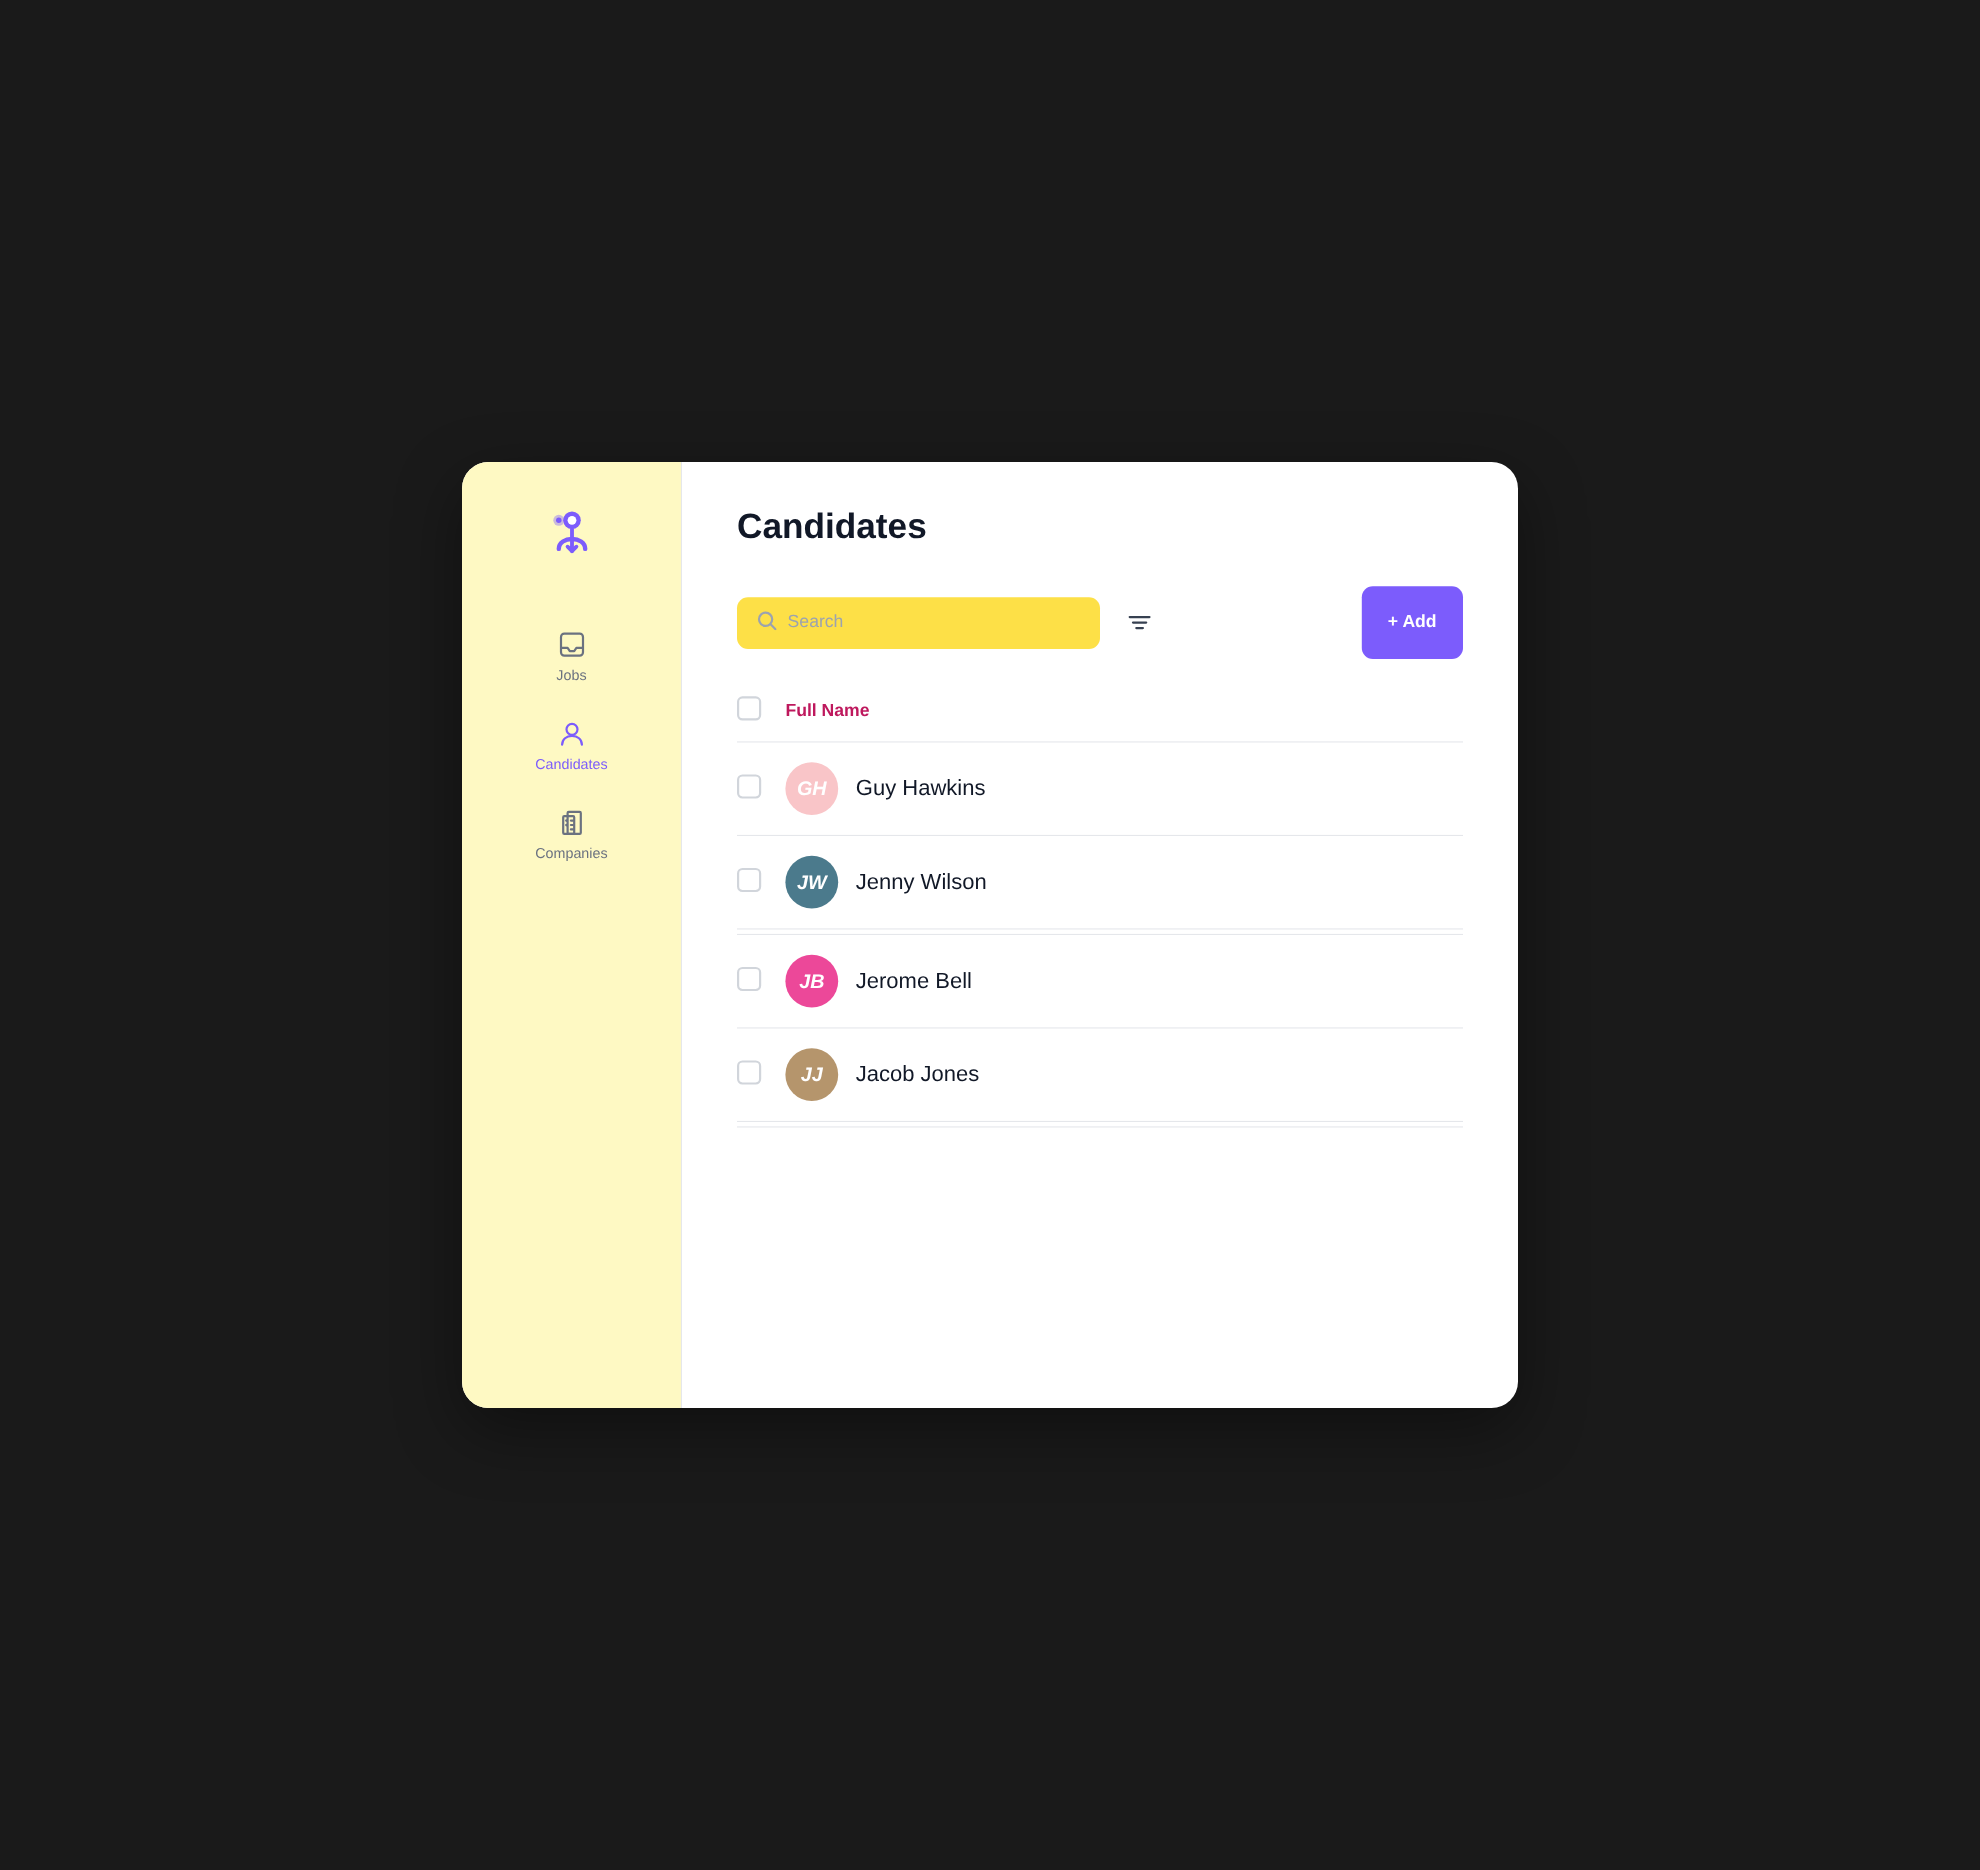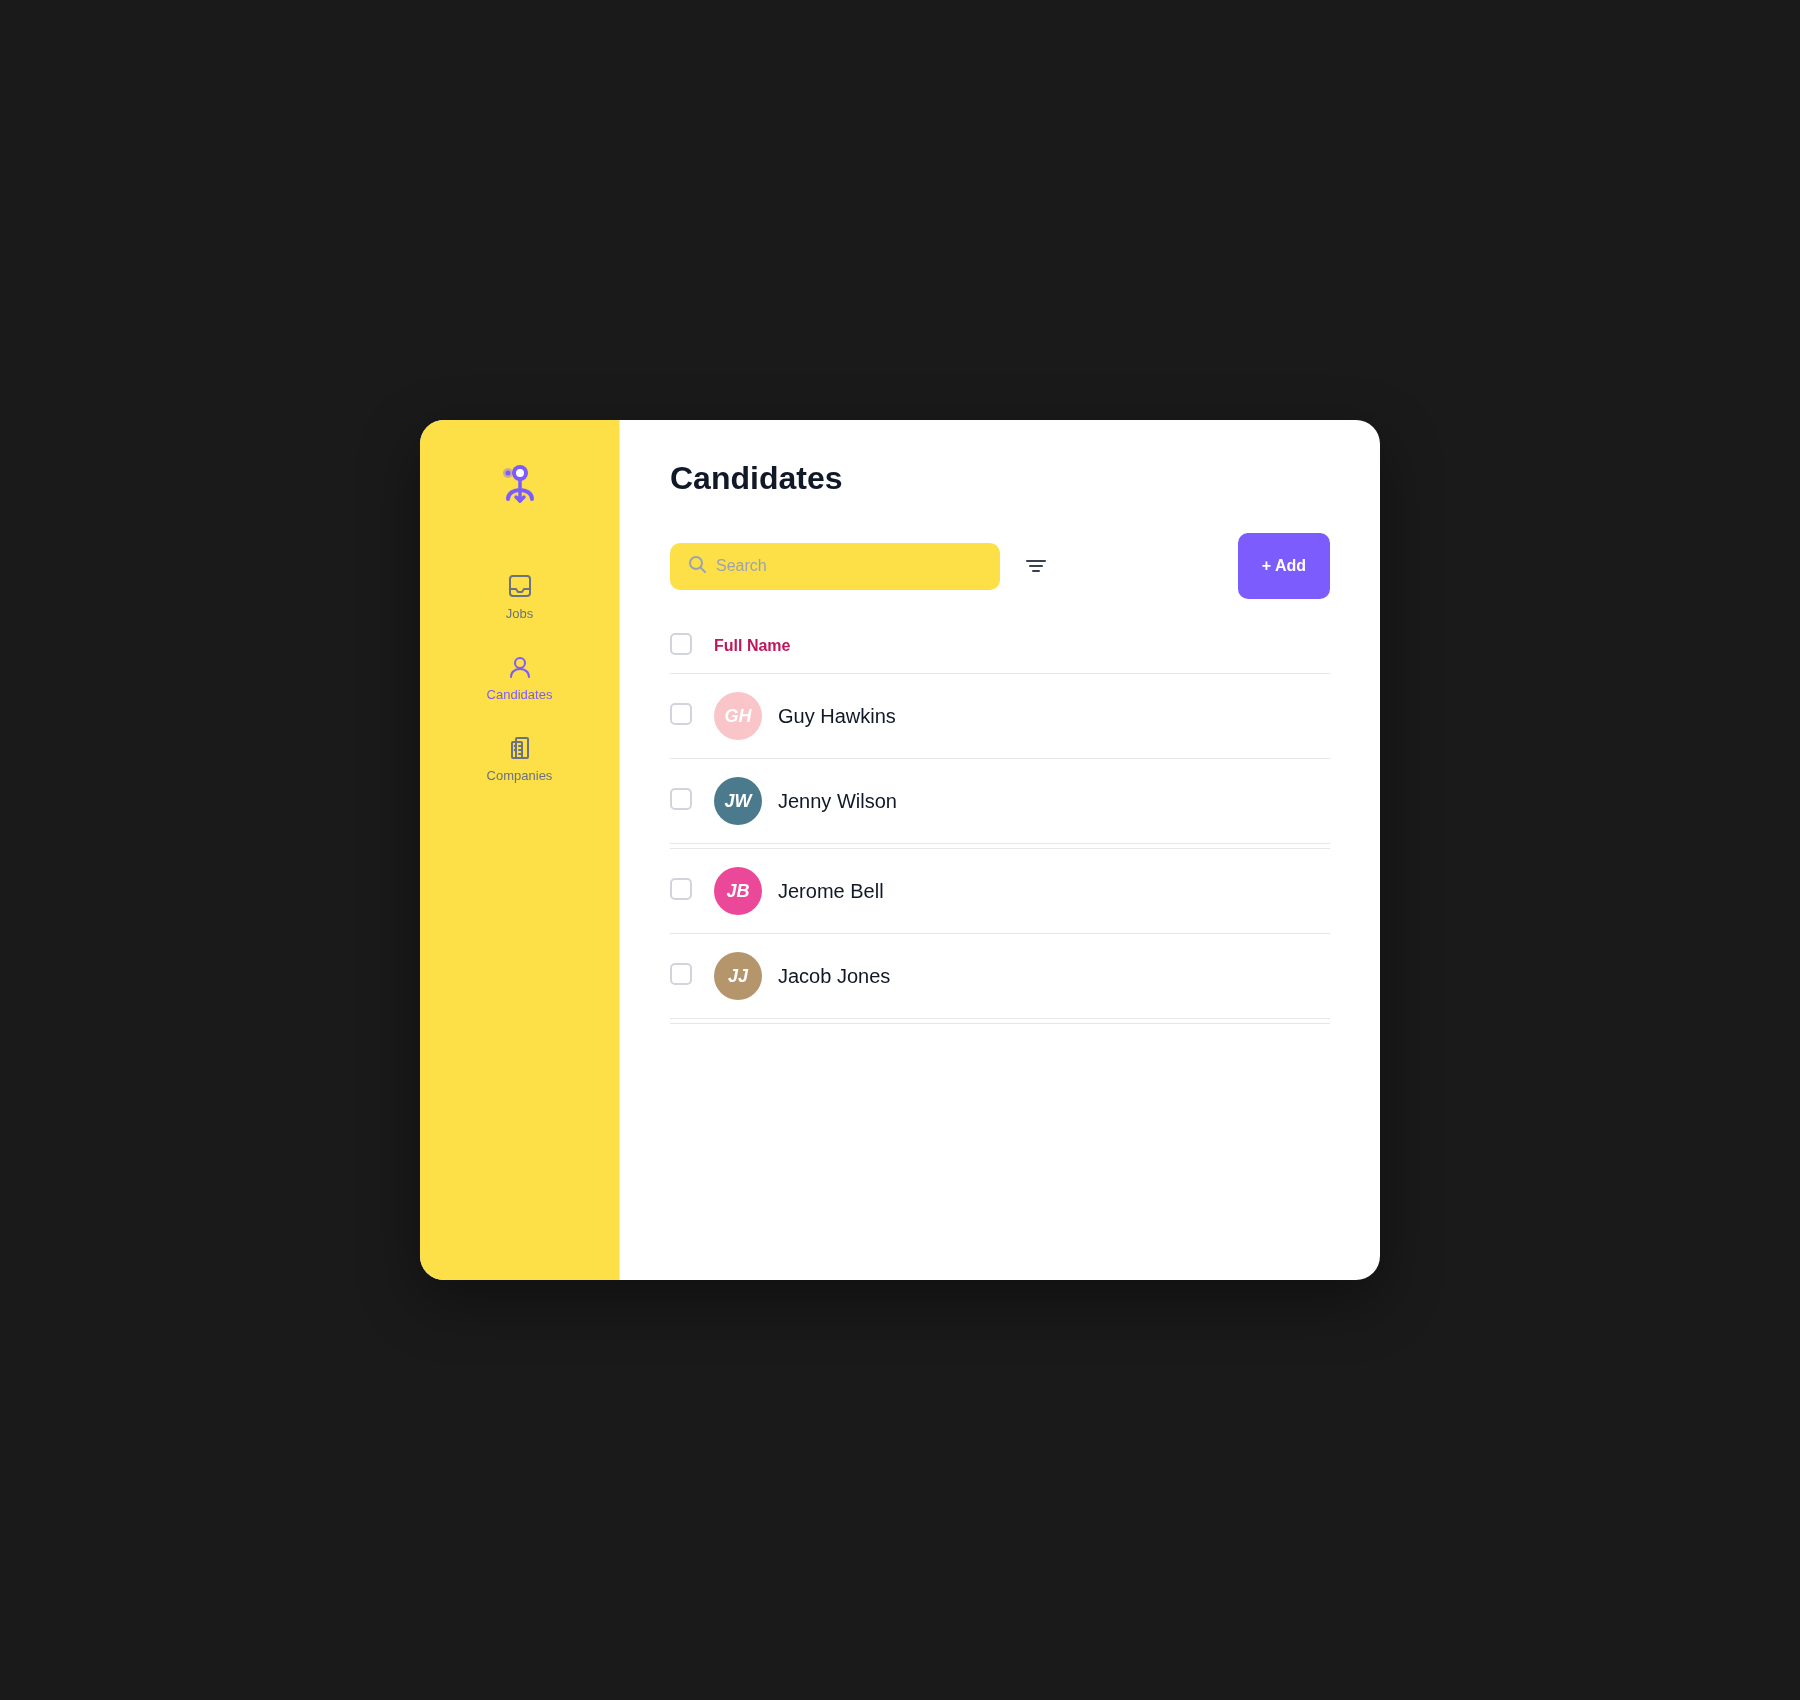--- a/index.html
+++ b/index.html
@@ -22,7 +22,7 @@
     }
     .sidebar {
       width: 200px;
-      background: #fde047;
+      background: #fef9c3;
       border-right: 1px solid #e5e7eb;
       display: flex;
       flex-direction: column;

